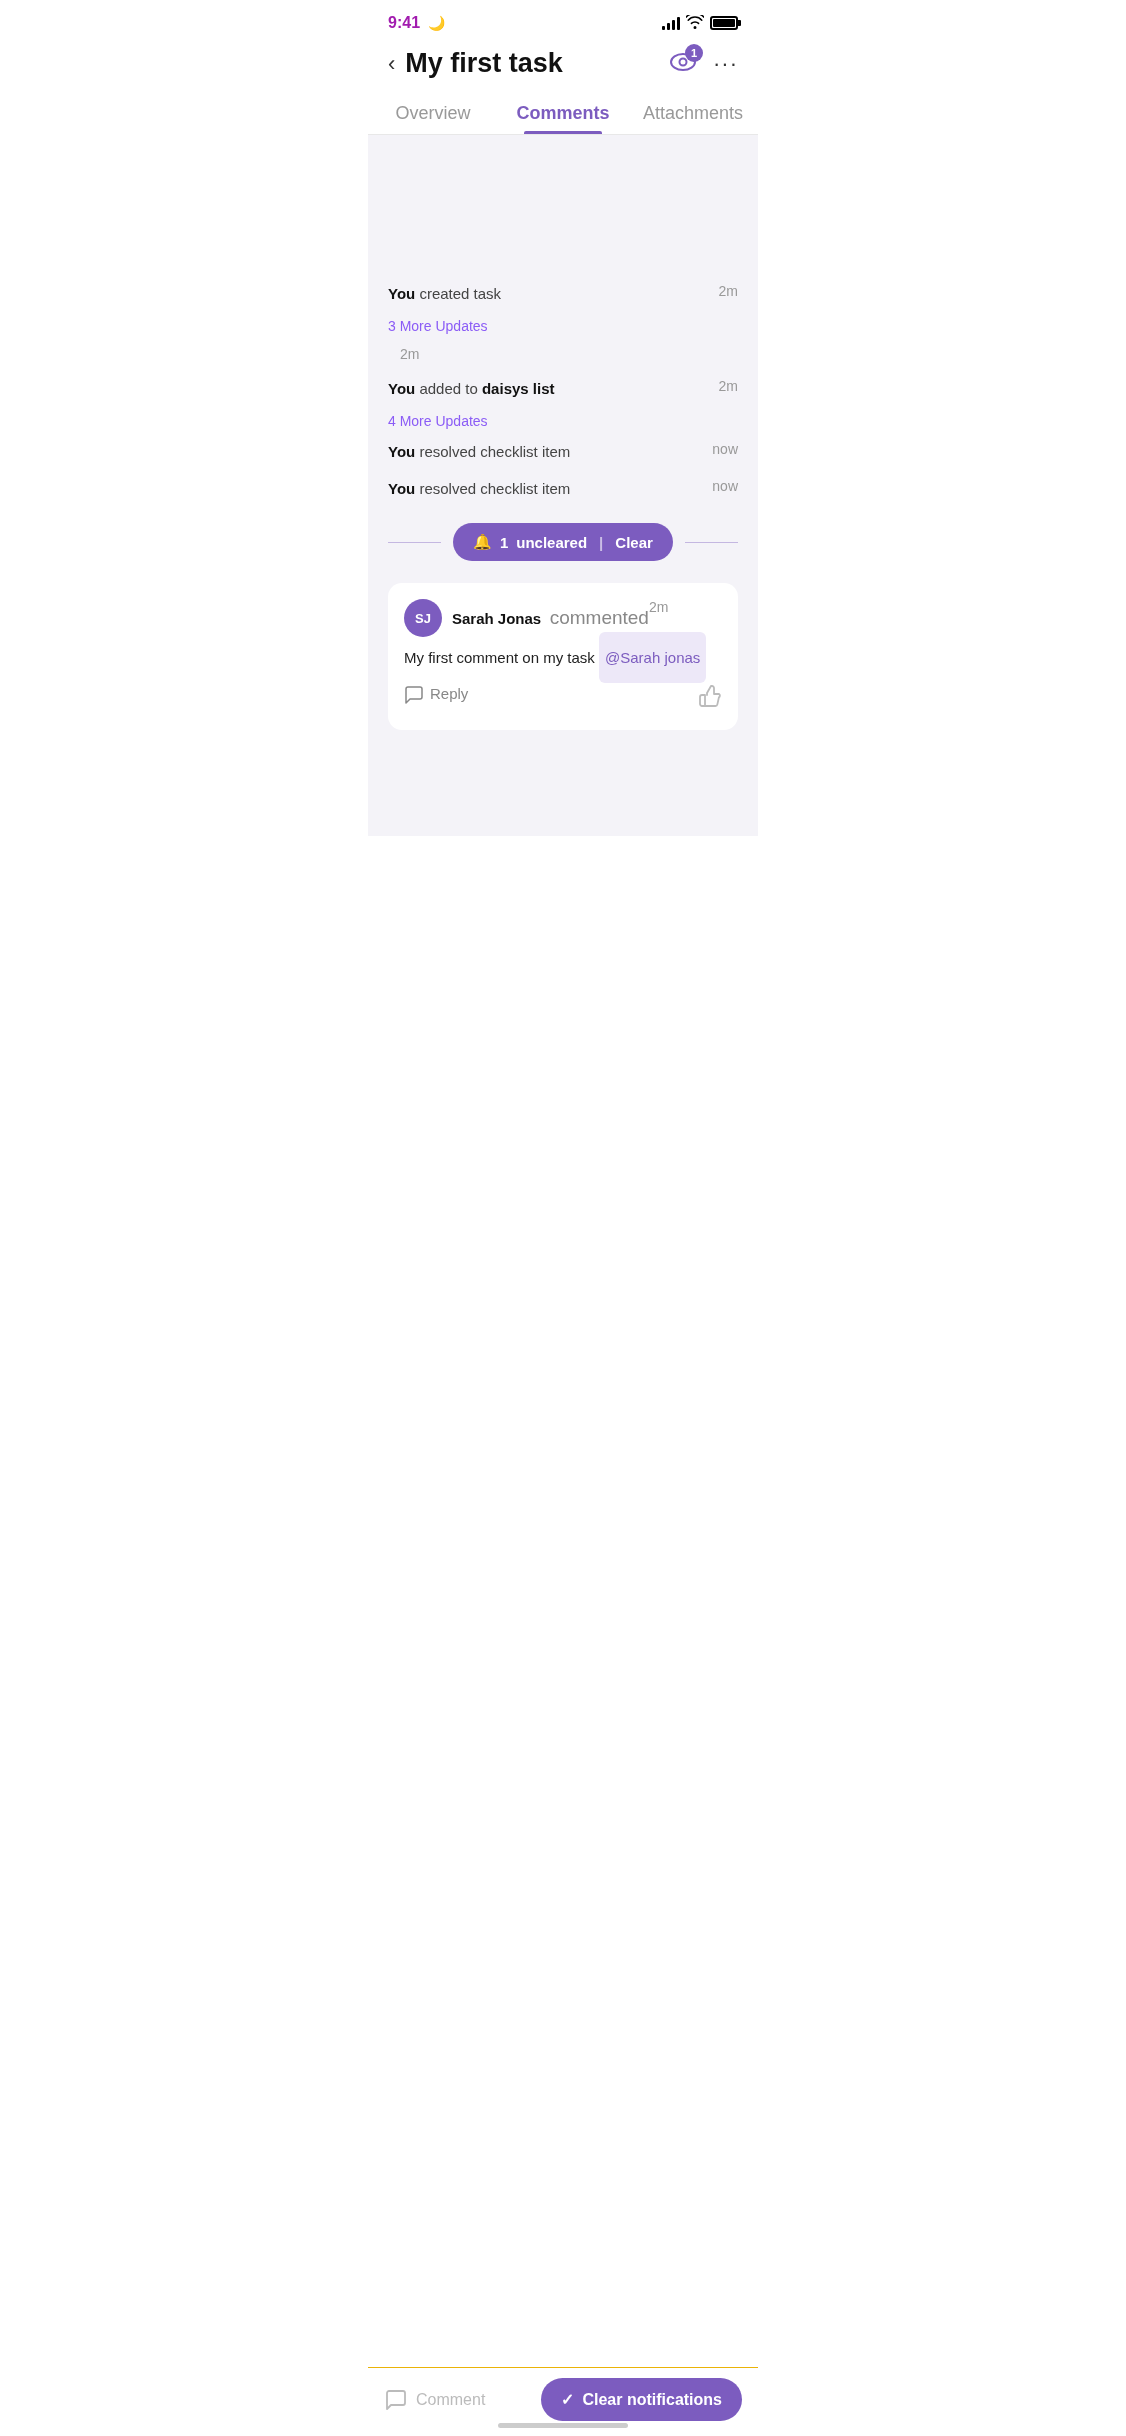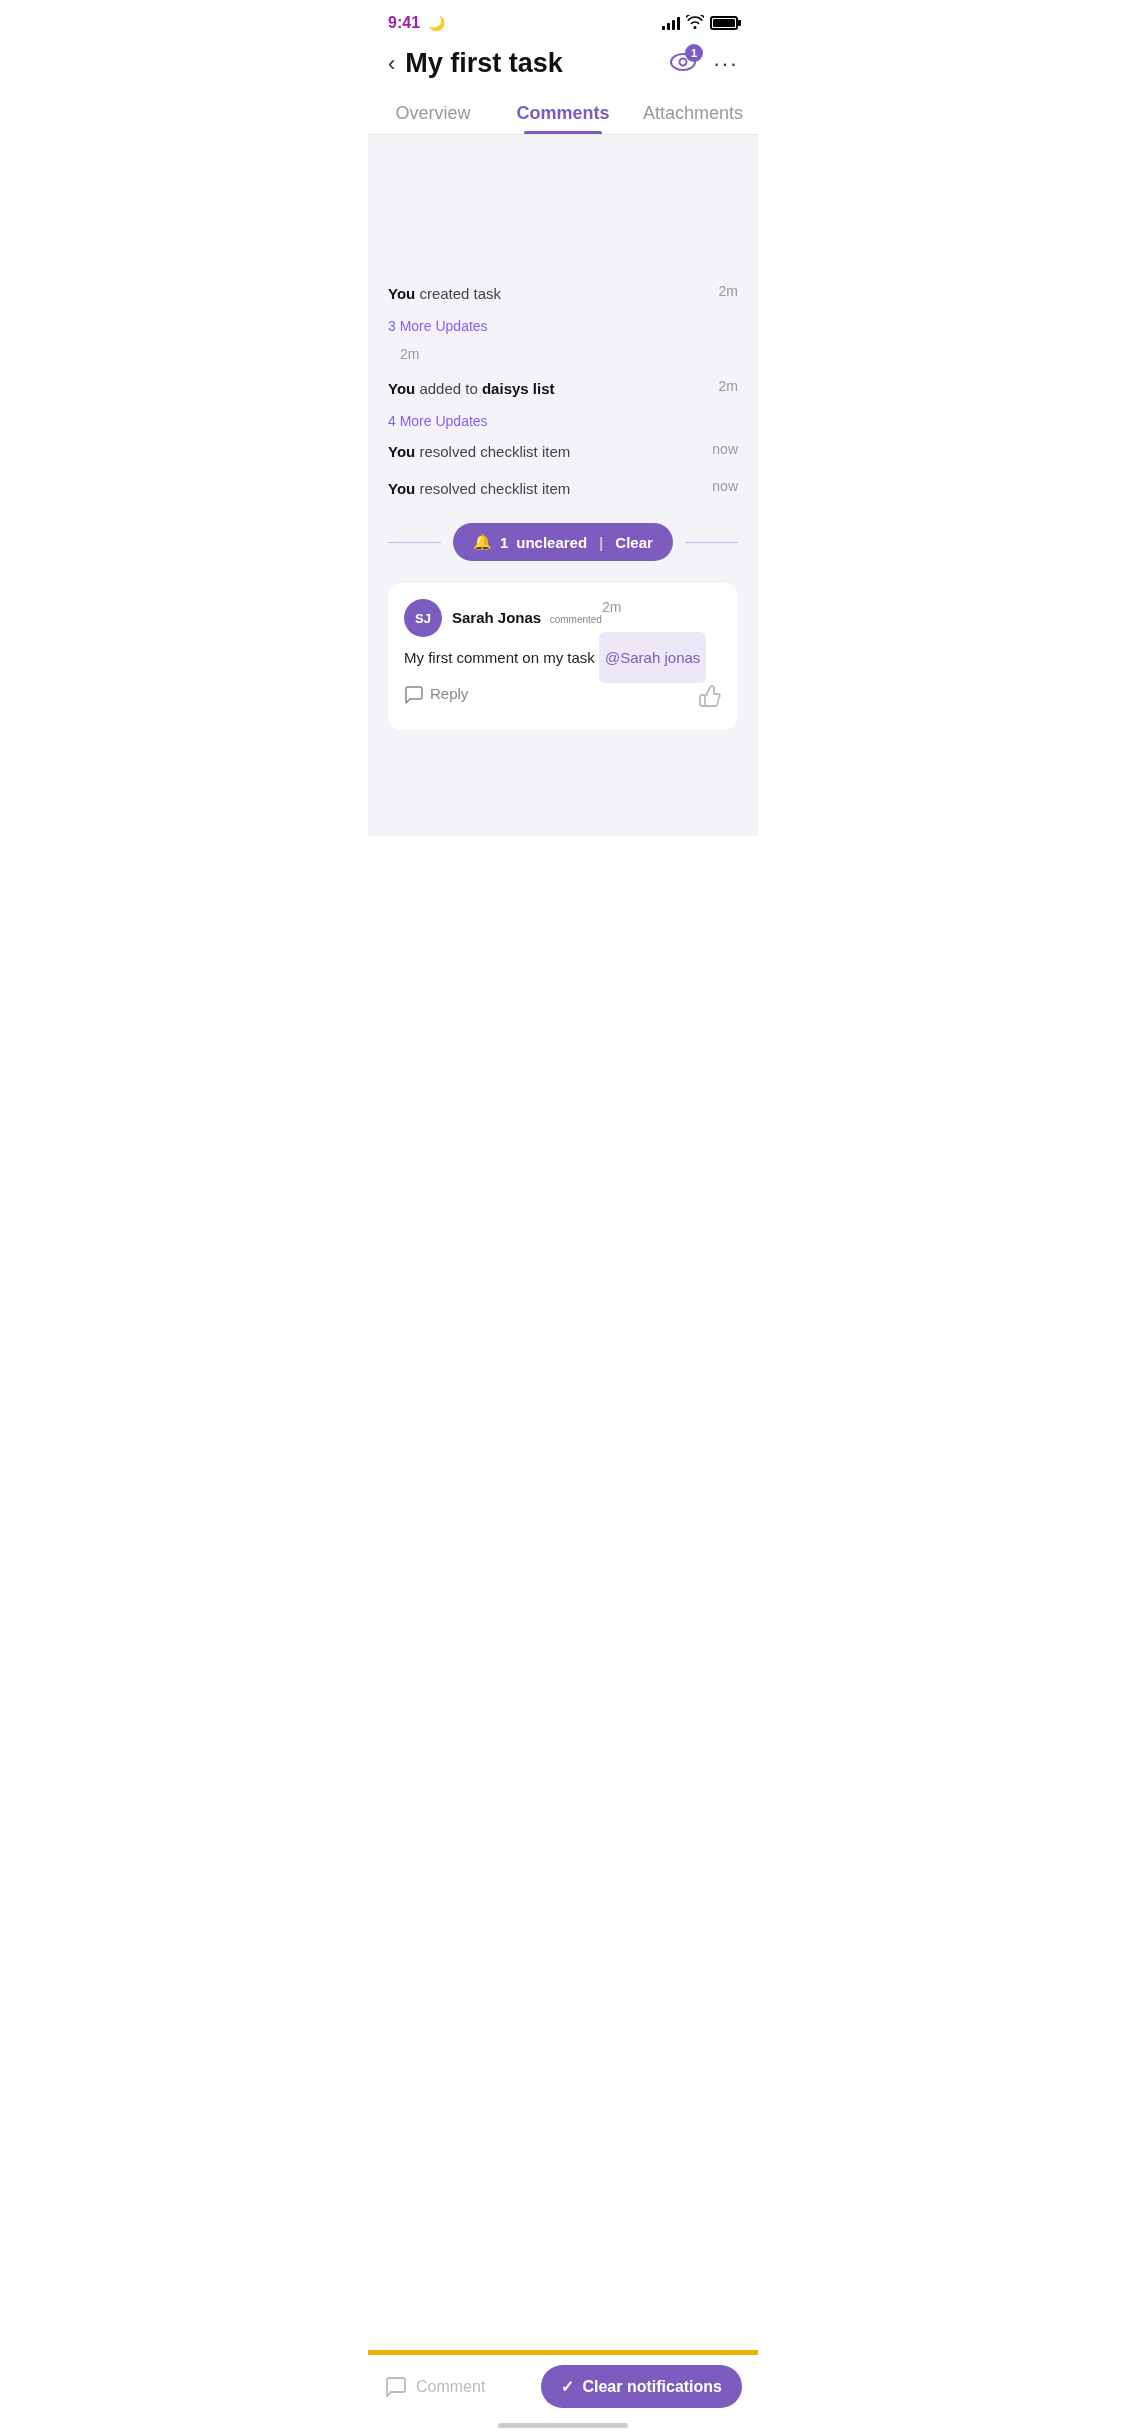--- a/index.html
+++ b/index.html
@@ -304,7 +304,7 @@
     }
 
     .comment-verb {
-      font-size: 10px;
+      font-size: 19px;
       color: #888;
       margin-left: 4px;
     }

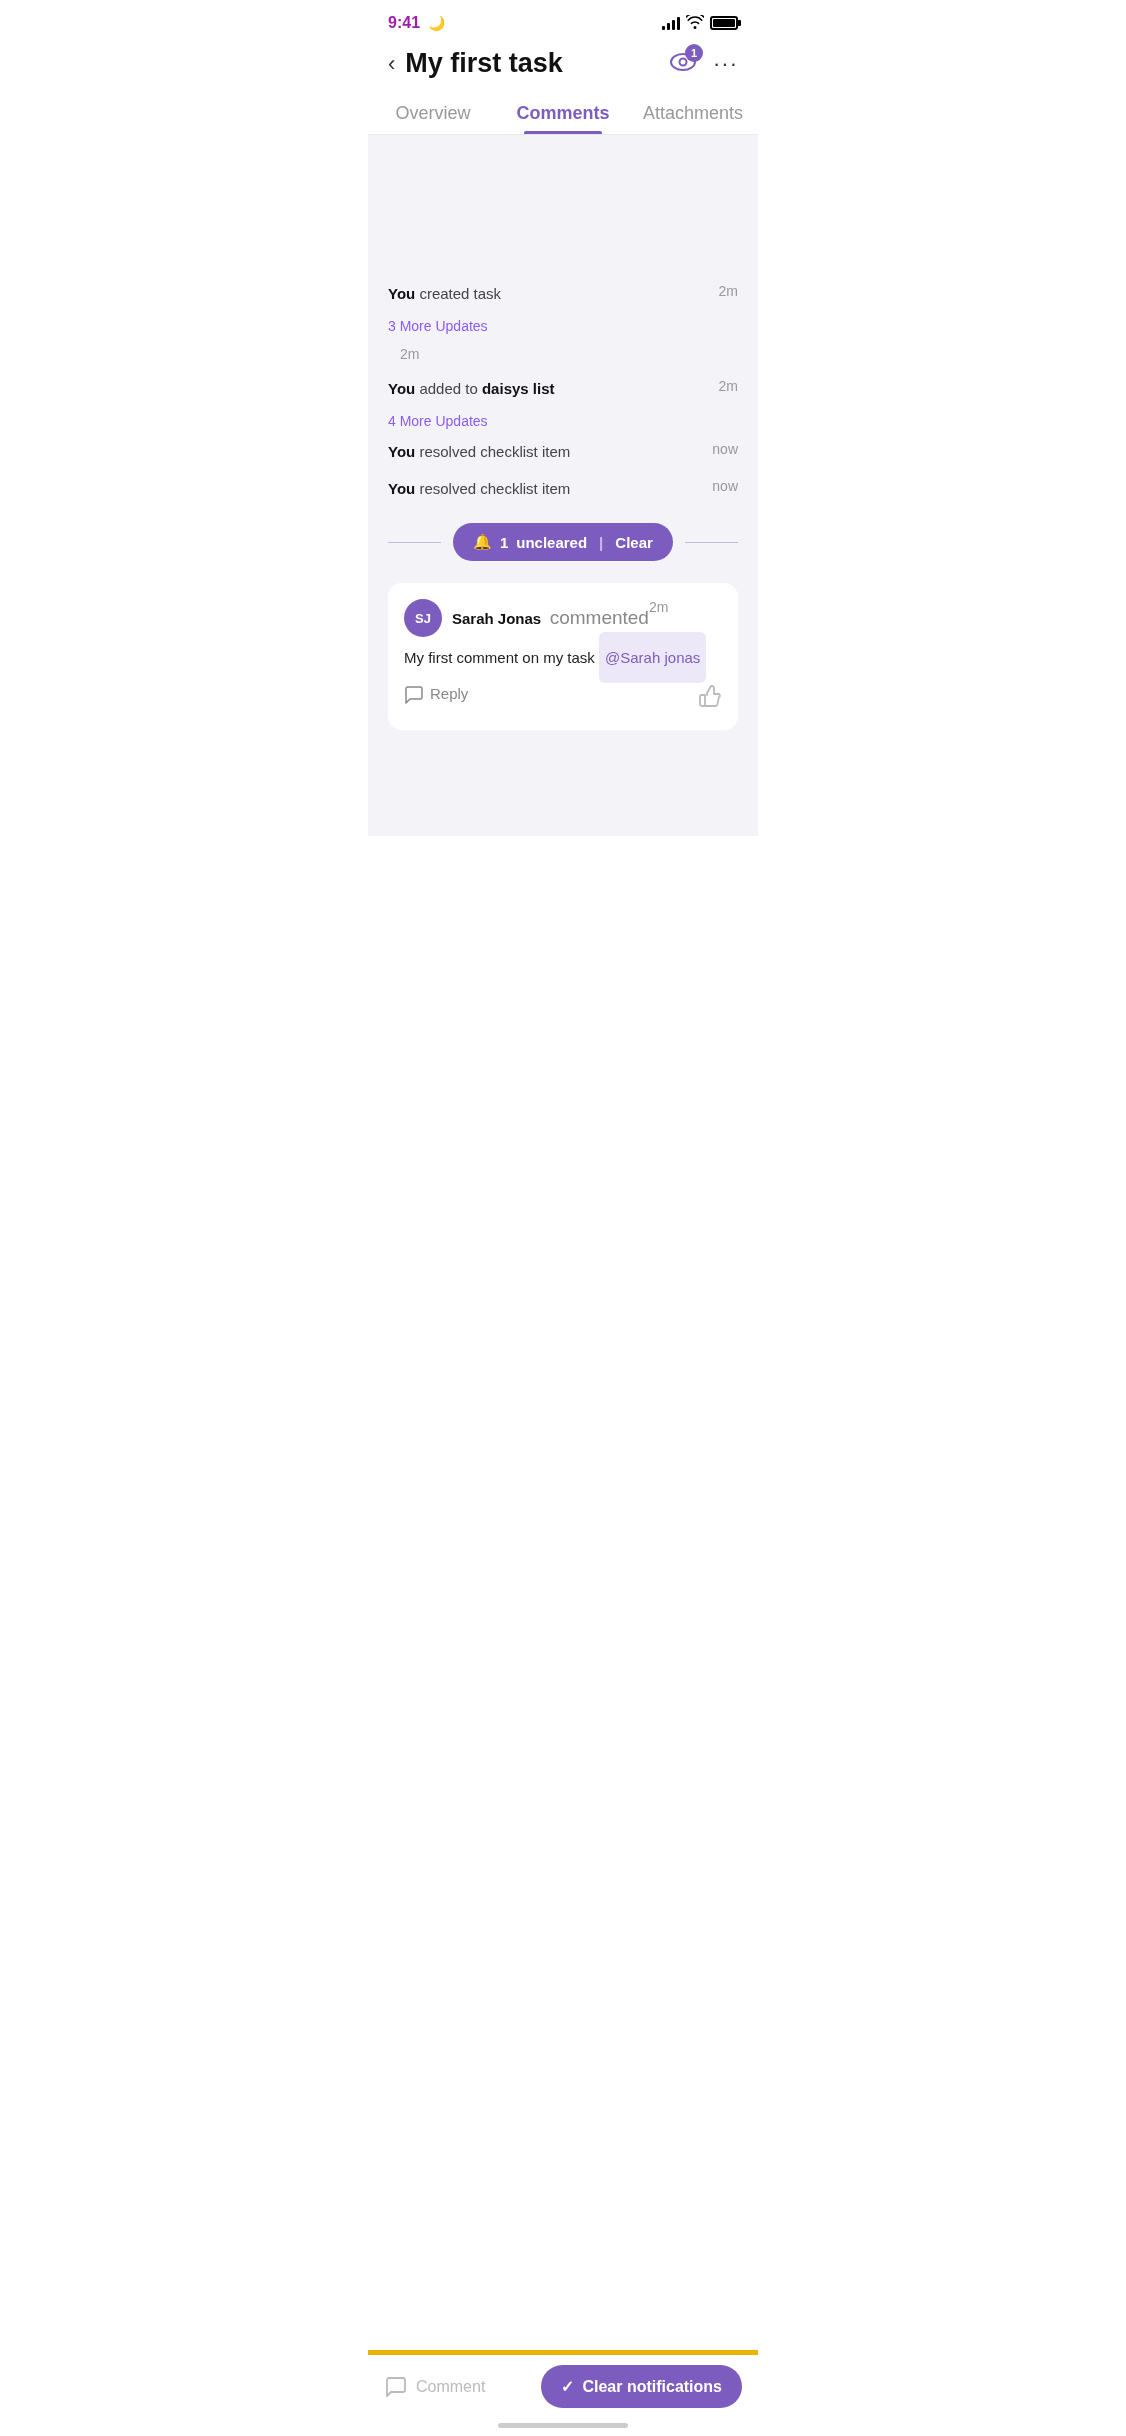--- a/index.html
+++ b/index.html
@@ -358,8 +358,8 @@
       transform: translateX(-50%);
       width: 390px;
       background: #fff;
-      border-top: 5px solid #eab308;
-      padding: 10px 16px 28px;
+      border-top: 1px solid #eab308;
+      padding: 10px 16px 15px;
       display: flex;
       align-items: center;
       gap: 12px;

